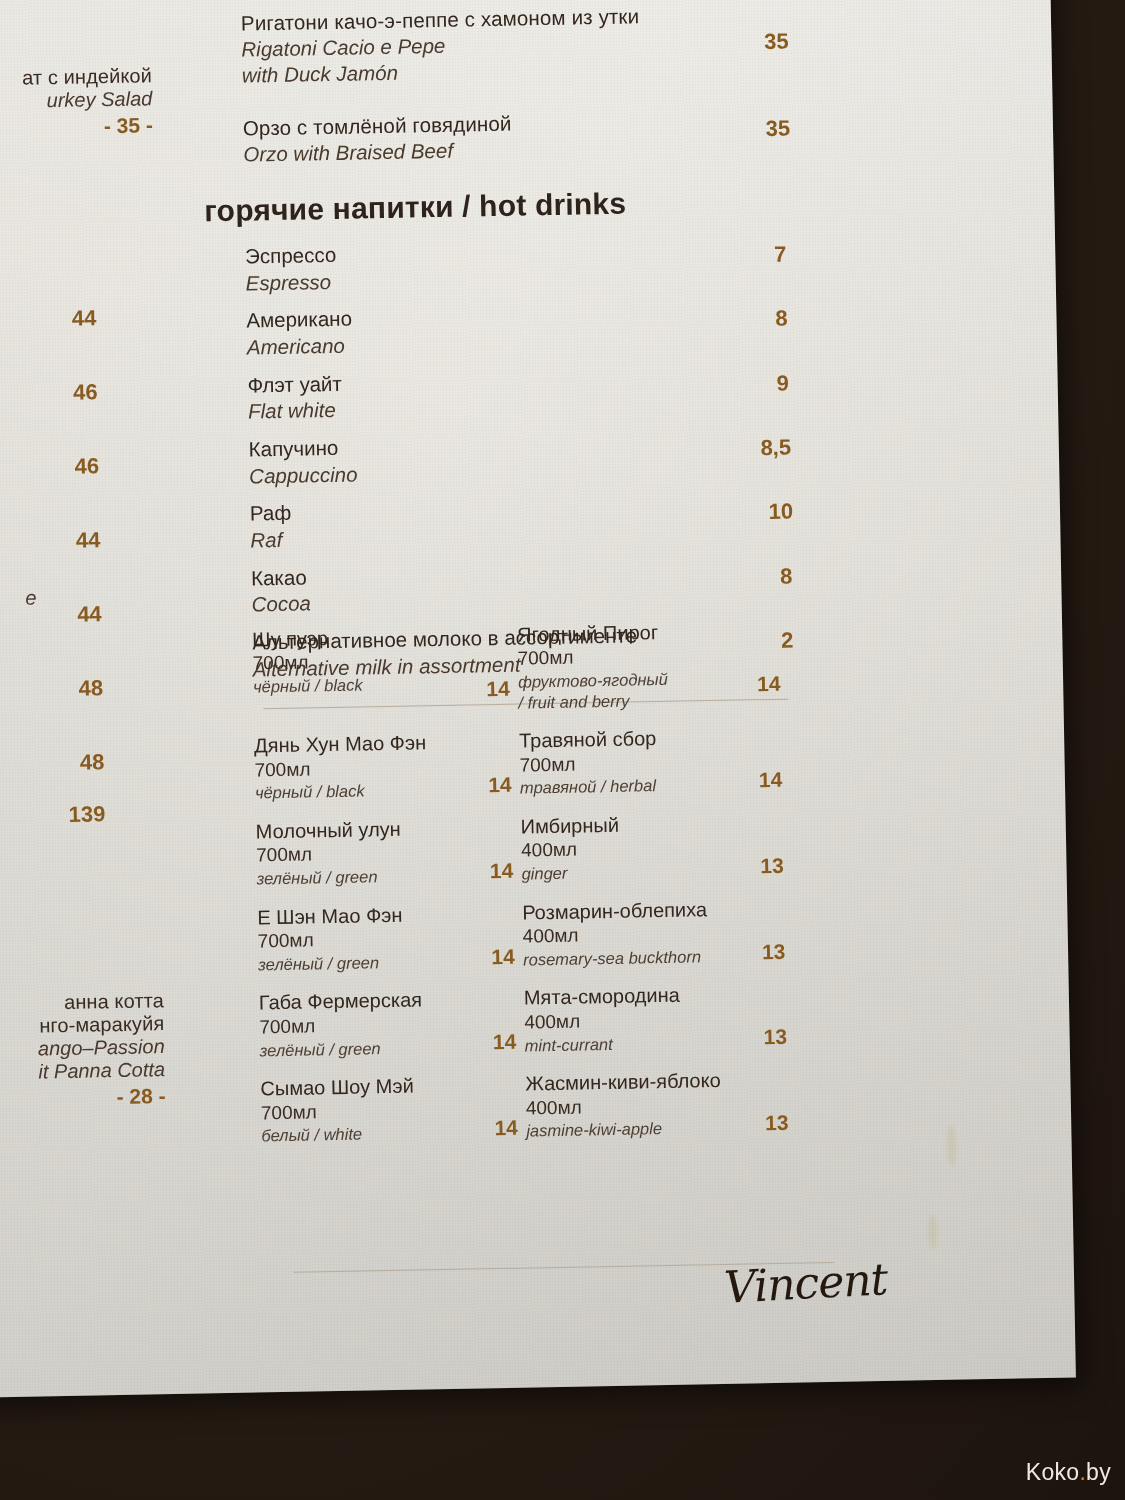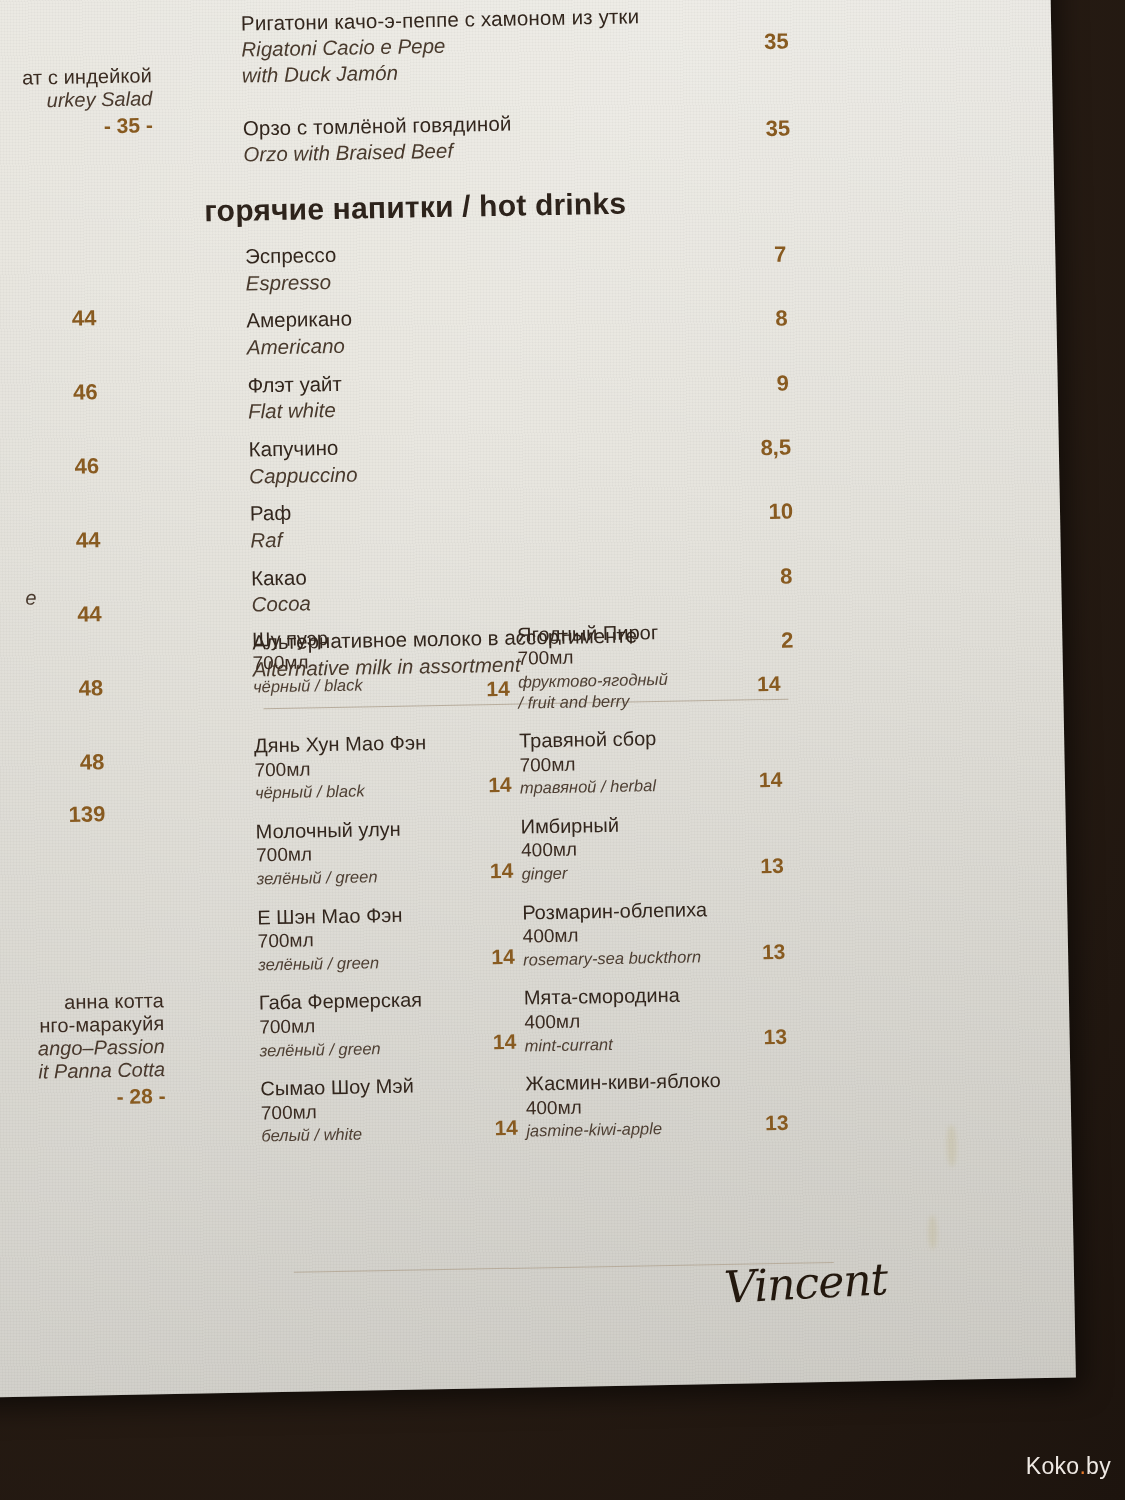--- a/index.html
+++ b/index.html
@@ -232,7 +232,7 @@
   .watermark {
     position: absolute;
     right: 14px;
-    bottom: 20px;
+    bottom: 14px;
     font-size: 23px;
     color: #efe9e4;
     font-family: "Liberation Sans", sans-serif;

